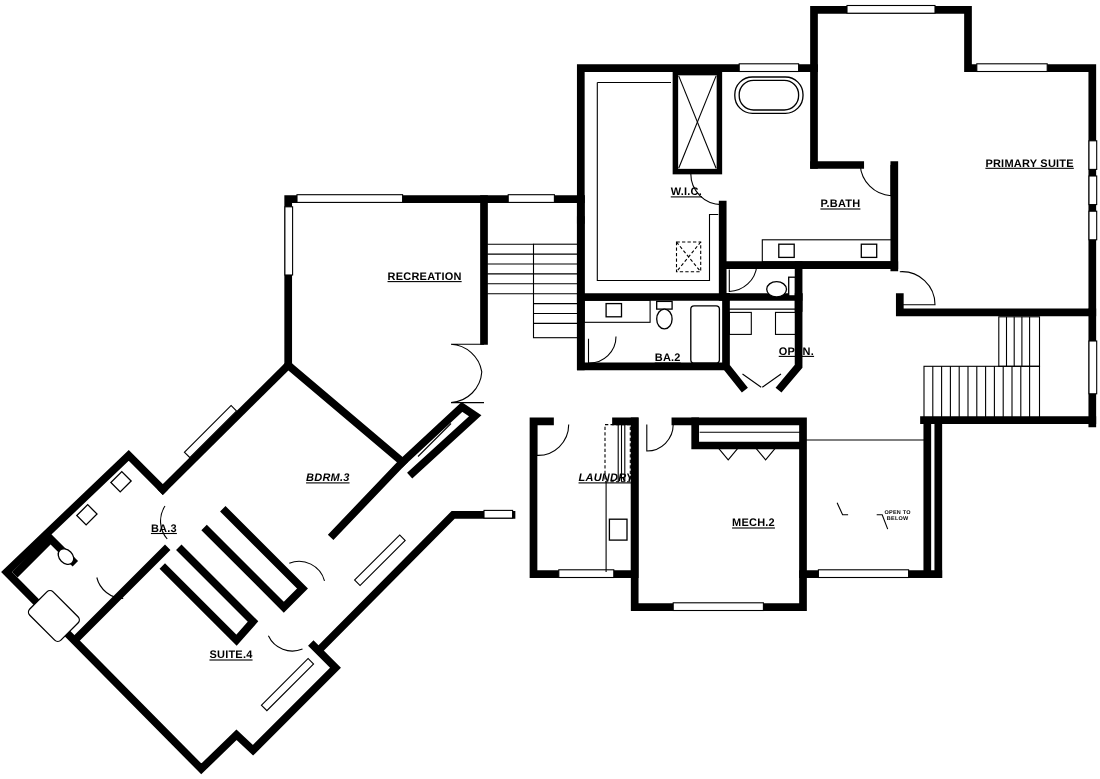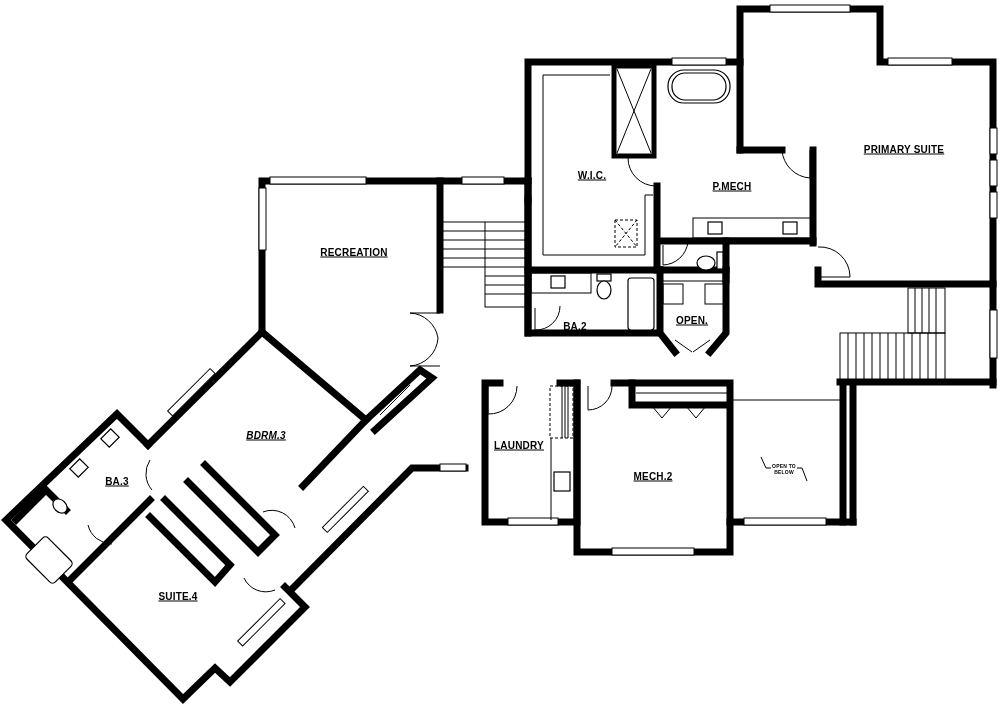--- a/index.html
+++ b/index.html
@@ -20,6 +20,7 @@
     white-space: nowrap;
     transform: translate(-50%, -50%);
     letter-spacing: 0.2px;
+    margin-left: 32px;
   }
   .label.small { font-size: 5px; text-decoration: none; text-align: center; line-height: 6px; white-space: normal; width: 30px; }
 </style>

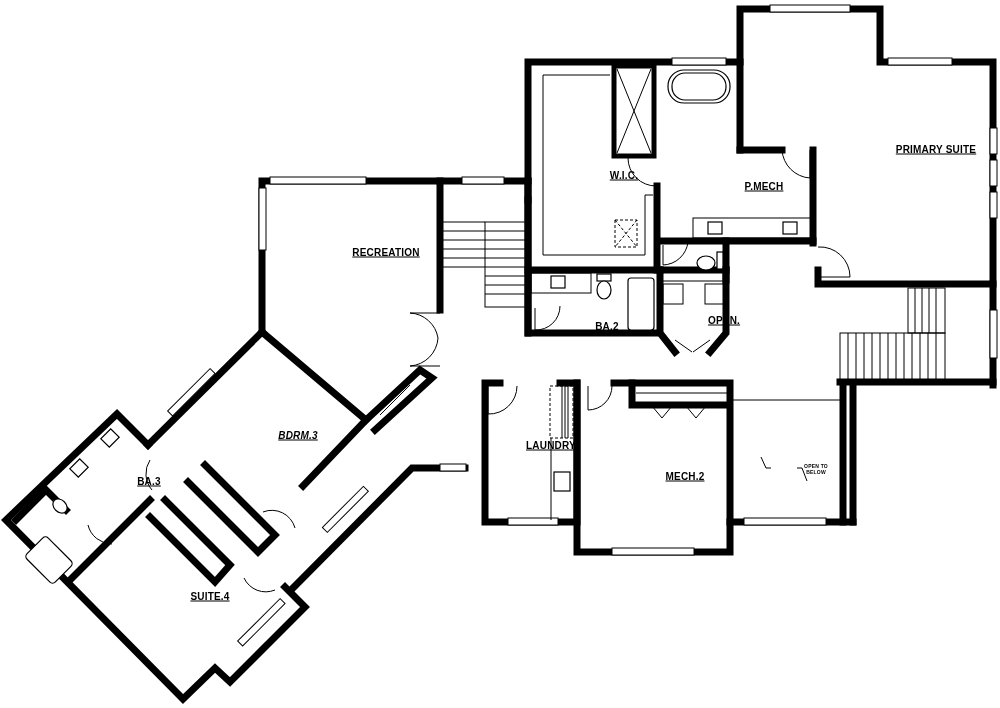--- a/index.html
+++ b/index.html
@@ -215,7 +215,7 @@
 
 <div class="label" style="left:904px;top:149px;">PRIMARY SUITE</div>
 <div class="label" style="left:592px;top:175px;">W.I.C.</div>
-<div class="label" style="left:732px;top:186px;">P.MECH</div>
+<div class="label" style="left:732px;top:186px;">P.BATH</div>
 <div class="label" style="left:354px;top:252px;">RECREATION</div>
 <div class="label" style="left:575px;top:326px;">BA.2</div>
 <div class="label" style="left:692px;top:320px;">OPEN.</div>

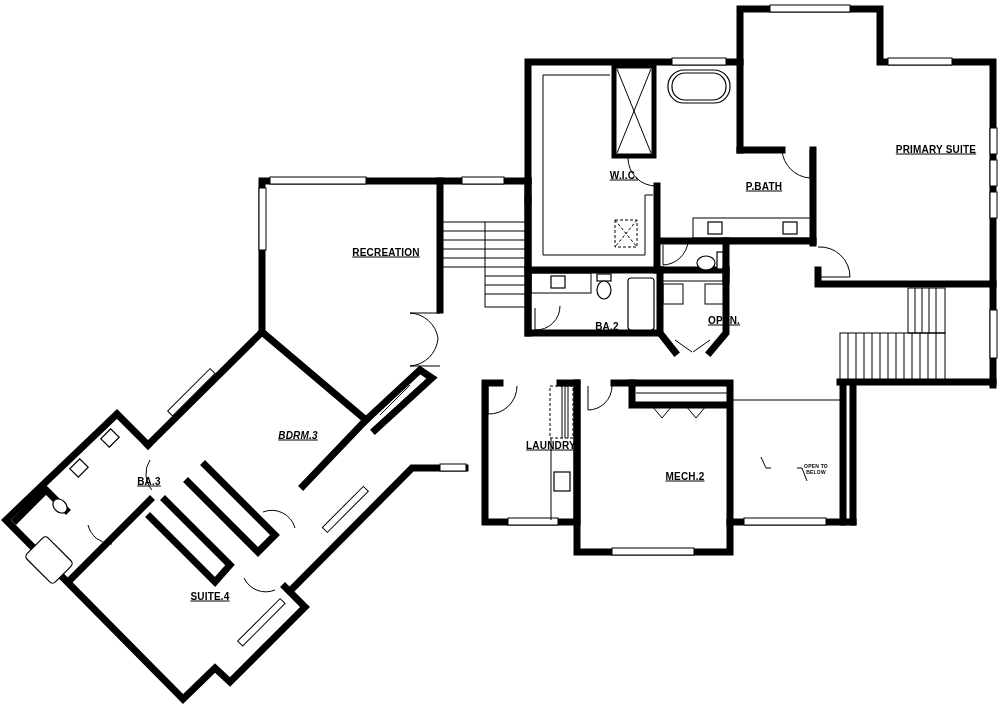--- a/index.html
+++ b/index.html
@@ -219,7 +219,7 @@
 <div class="label" style="left:354px;top:252px;">RECREATION</div>
 <div class="label" style="left:575px;top:326px;">BA.2</div>
 <div class="label" style="left:692px;top:320px;">OPEN.</div>
-<div class="label" style="left:519px;top:445px;">LAUNDRY</div>
+<div class="label" style="left:519px;top:435px;font-style:italic;">LAUNDRY</div>
 <div class="label" style="left:653px;top:476px;">MECH.2</div>
 <div class="label" style="left:266px;top:435px;font-style:italic;">BDRM.3</div>
 <div class="label" style="left:117px;top:481px;text-align:right;">BA.3</div>

